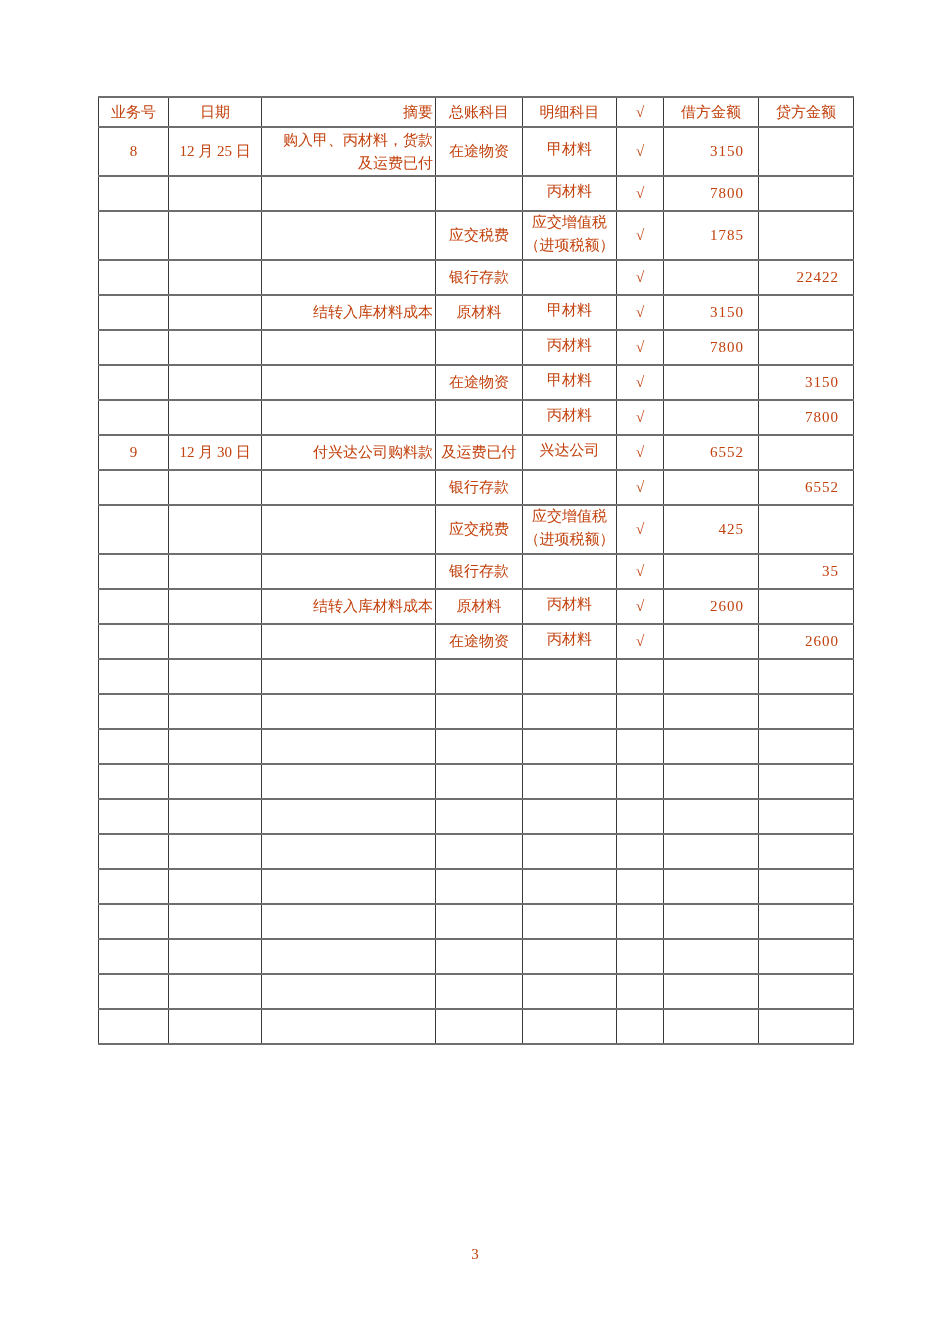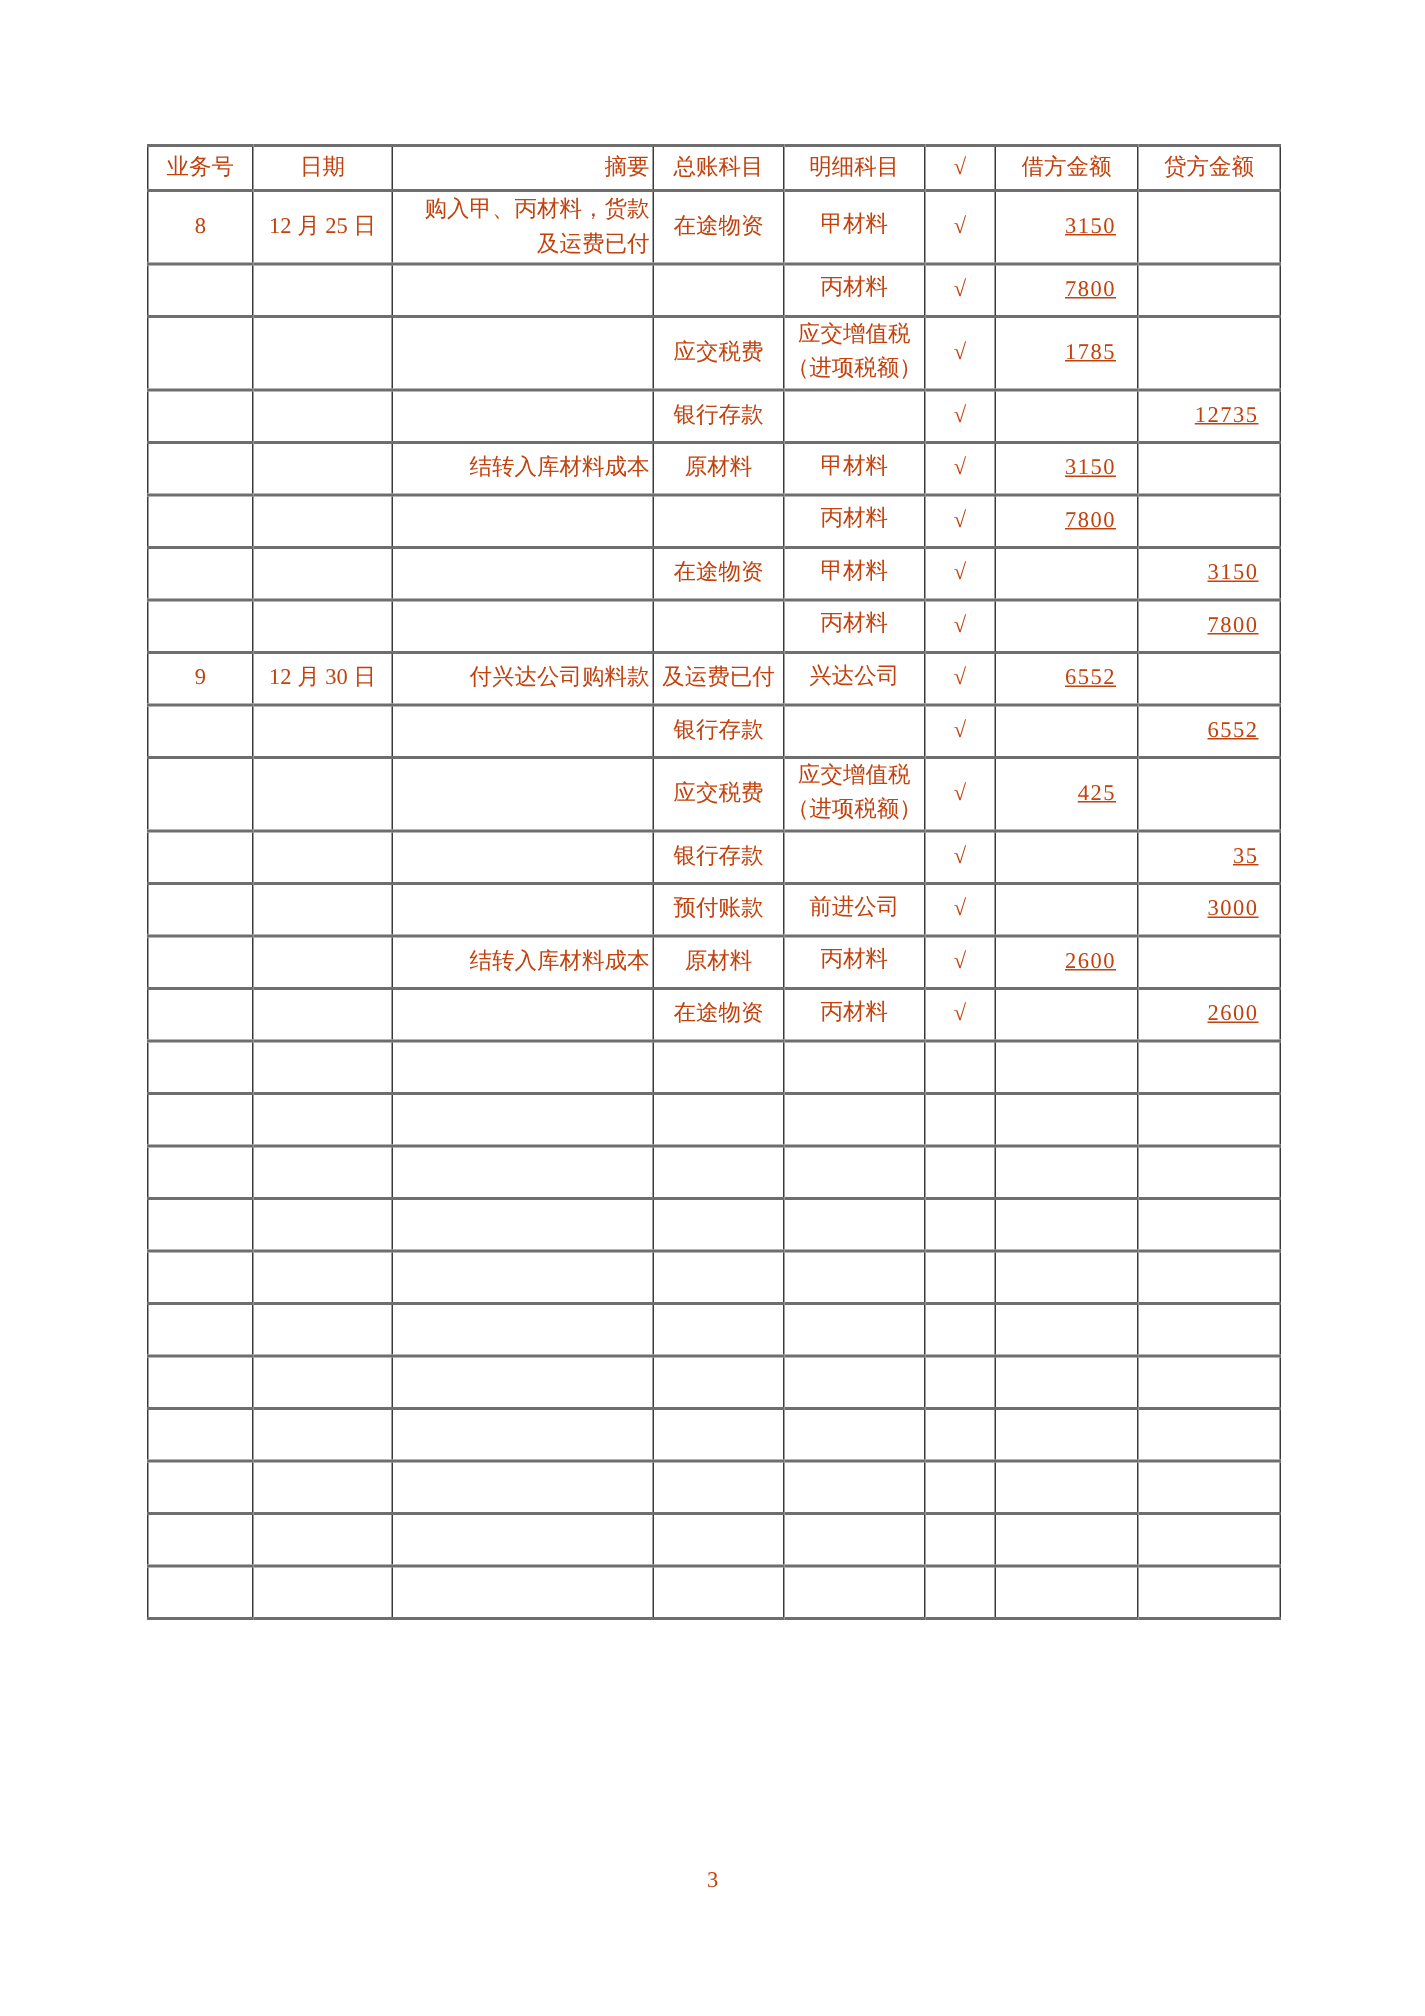--- a/index.html
+++ b/index.html
@@ -57,7 +57,6 @@
     text-align: right;
     padding-right: 14px;
     letter-spacing: 1px;
-    text-decoration: underline;
   }
   .page-number {
     position: absolute;

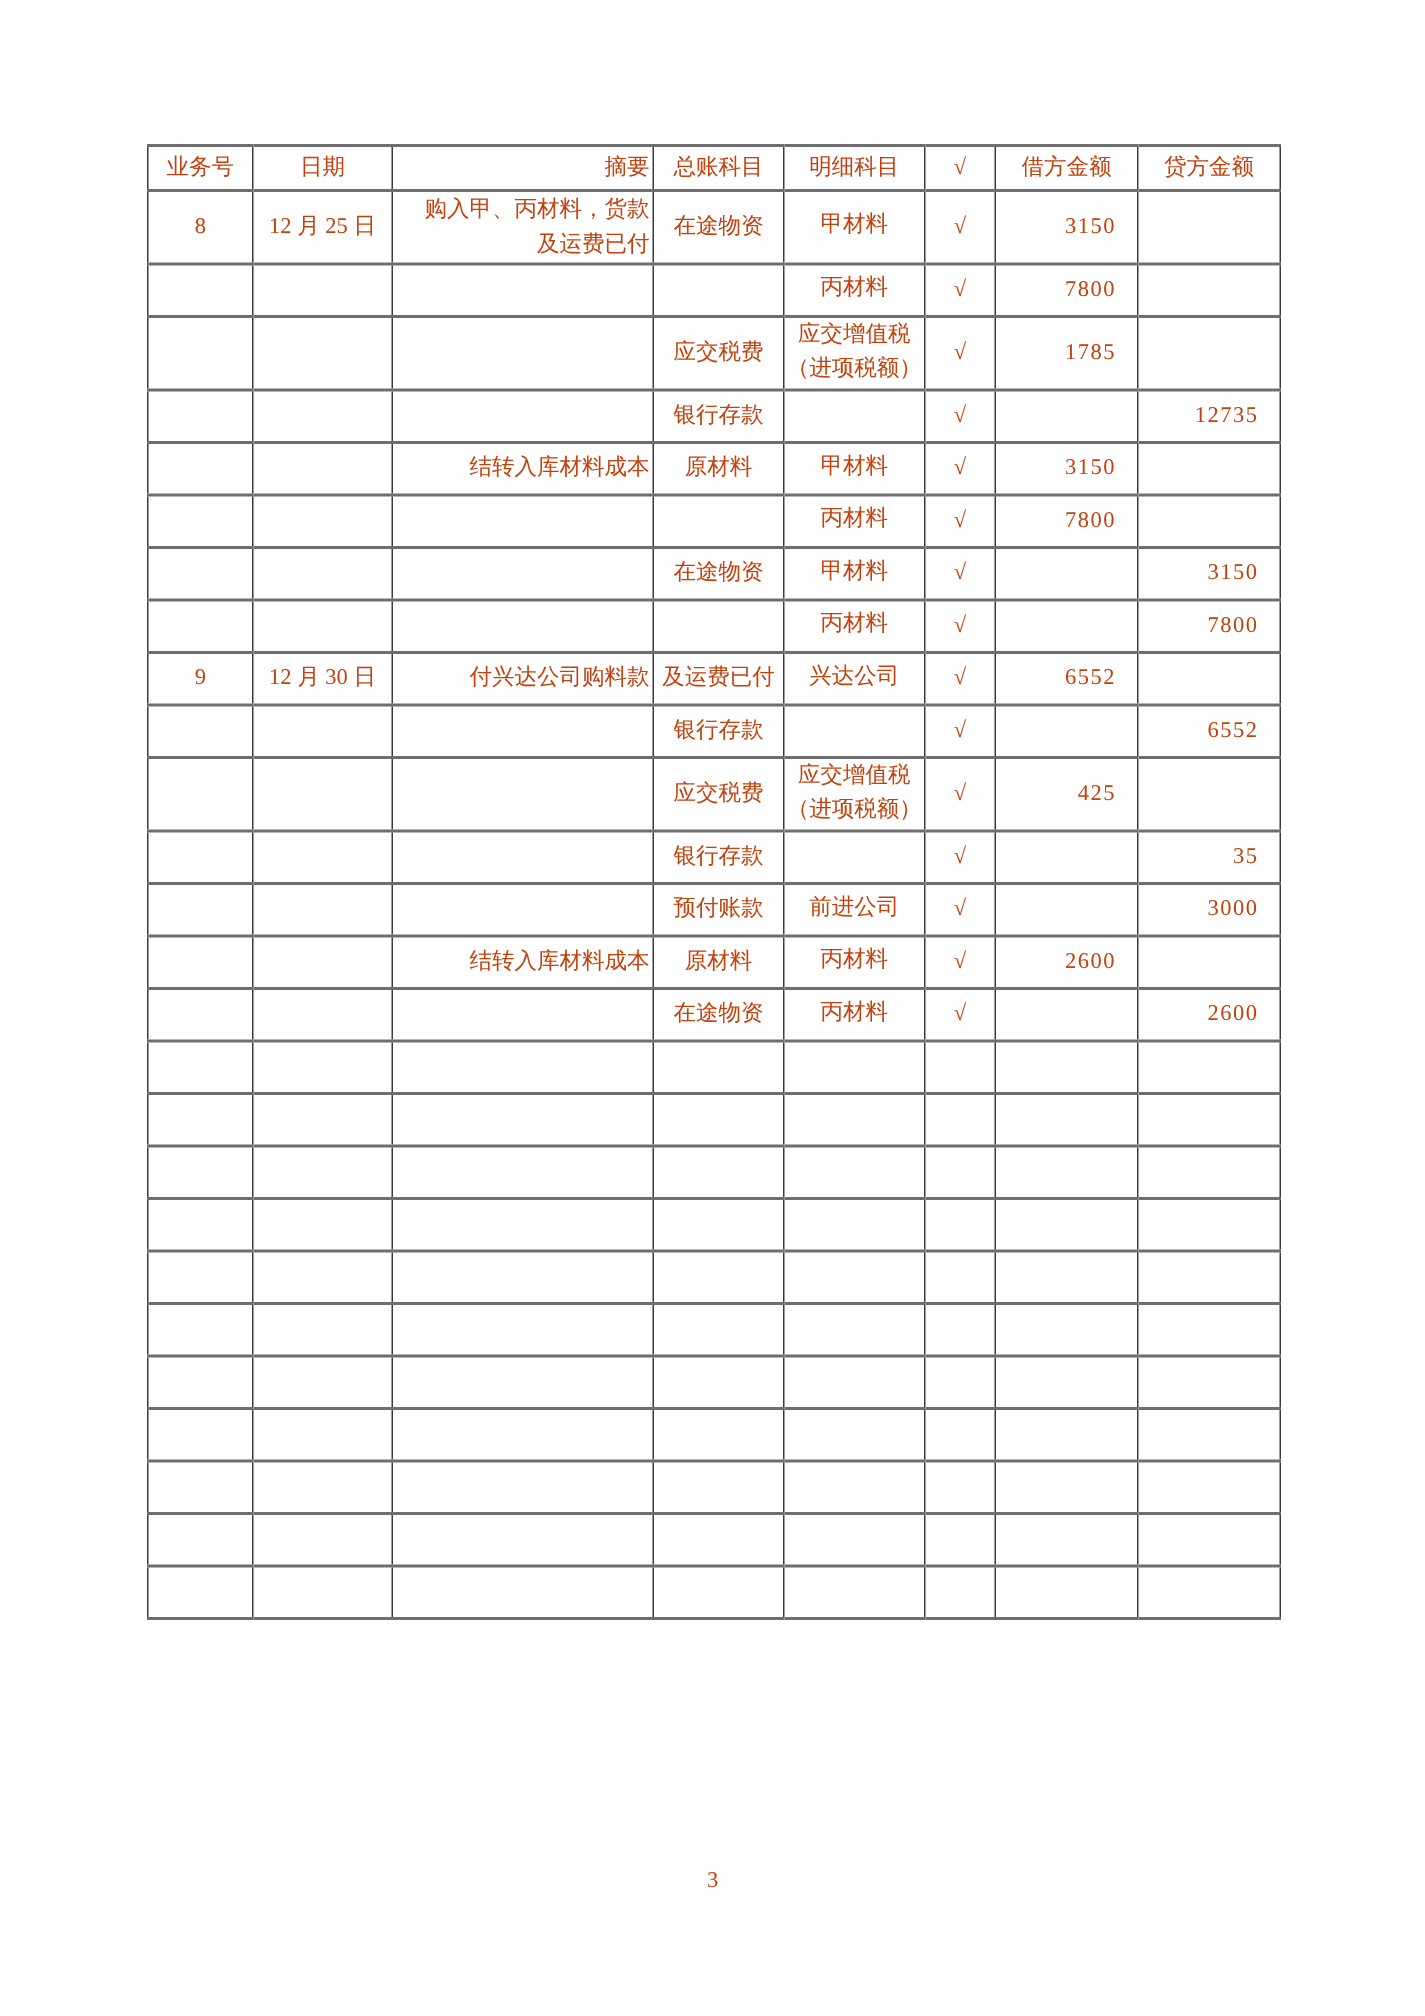--- a/index.html
+++ b/index.html
@@ -136,7 +136,7 @@
           <td class="col-detail"></td>
           <td class="col-check">√</td>
           <td class="col-debit"></td>
-          <td class="col-credit">12735</td>
+          <td class="col-credit">22422</td>
         </tr>
         <tr>
           <td class="col-no"></td>

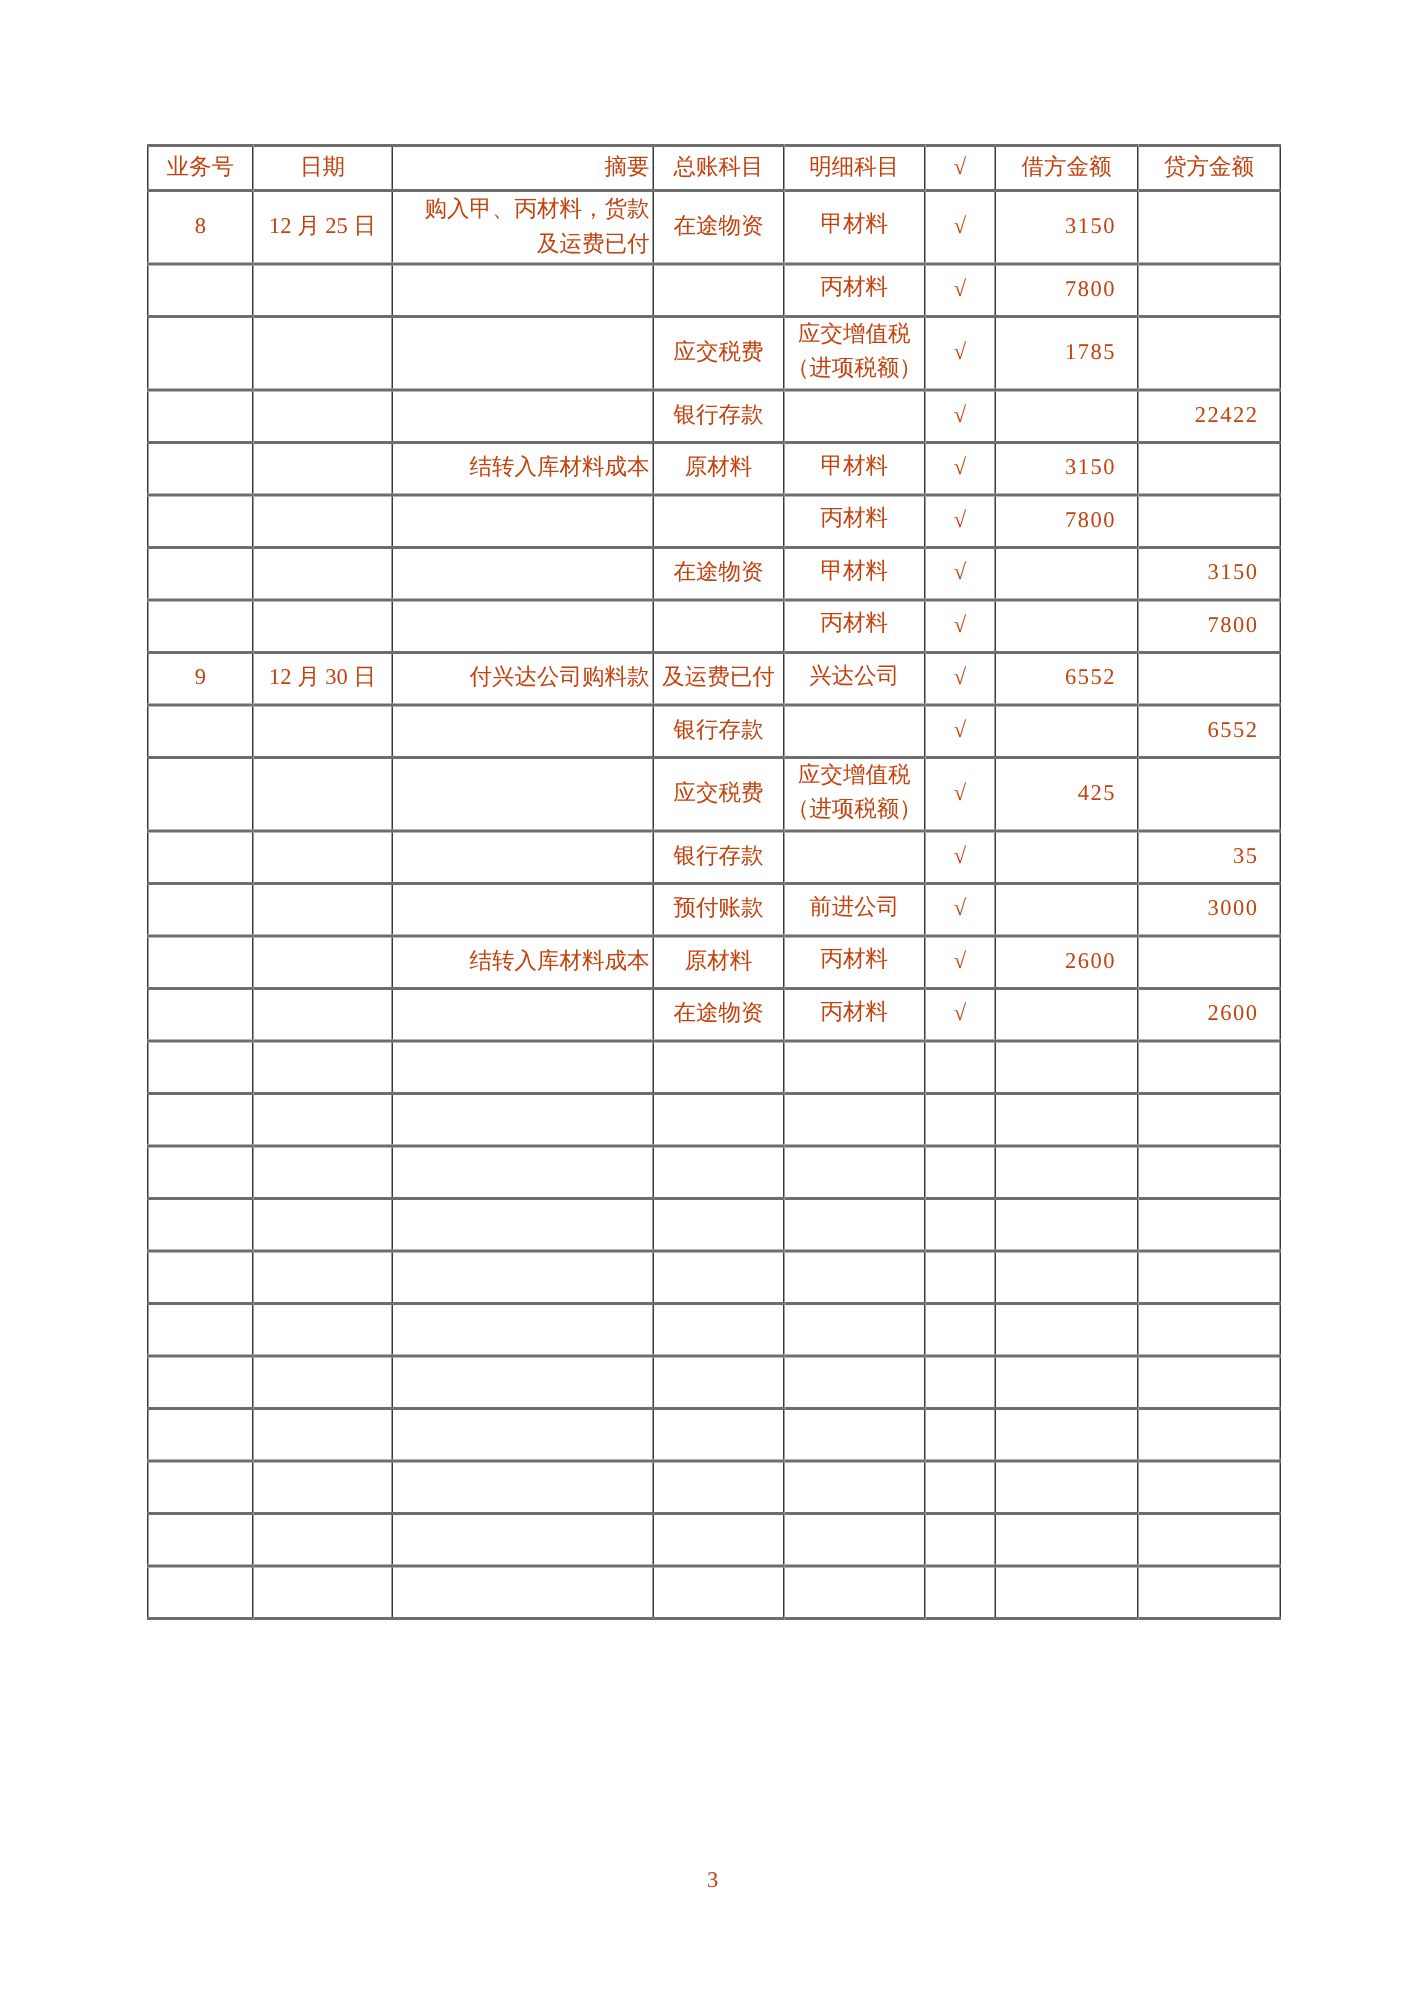--- a/index.html
+++ b/index.html
@@ -222,16 +222,6 @@
         <tr>
           <td class="col-no"></td>
           <td class="col-date"></td>
-          <td class="col-summary"></td>
-          <td class="col-account">预付账款</td>
-          <td class="col-detail">前进公司</td>
-          <td class="col-check">√</td>
-          <td class="col-debit"></td>
-          <td class="col-credit">3000</td>
-        </tr>
-        <tr>
-          <td class="col-no"></td>
-          <td class="col-date"></td>
           <td class="col-summary">结转入库材料成本</td>
           <td class="col-account">原材料</td>
           <td class="col-detail">丙材料</td>

